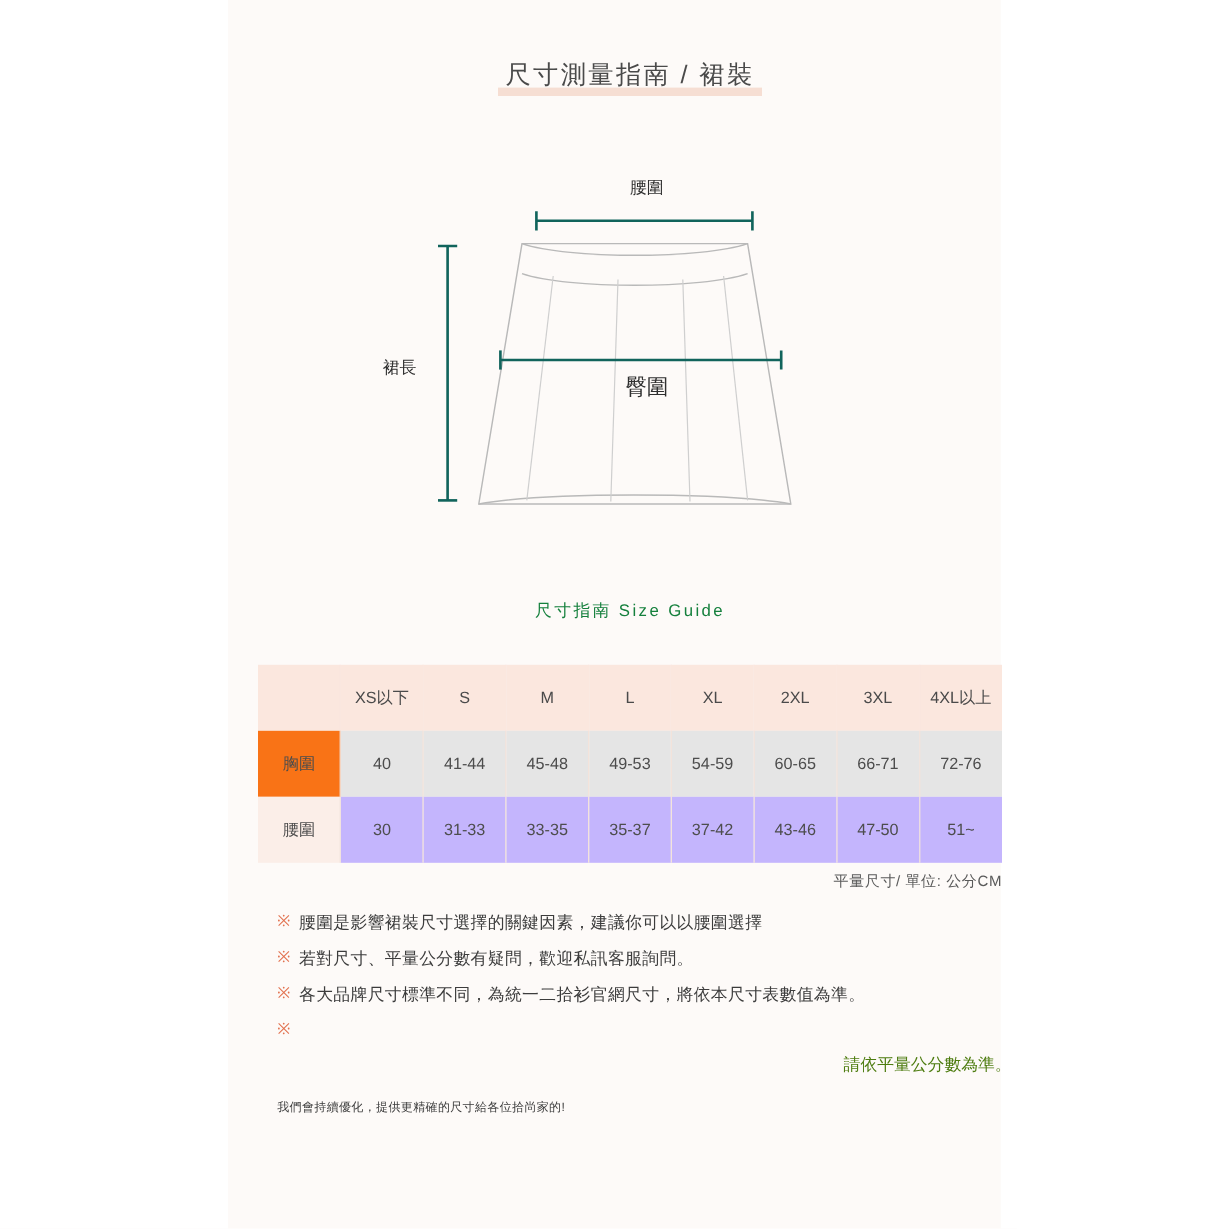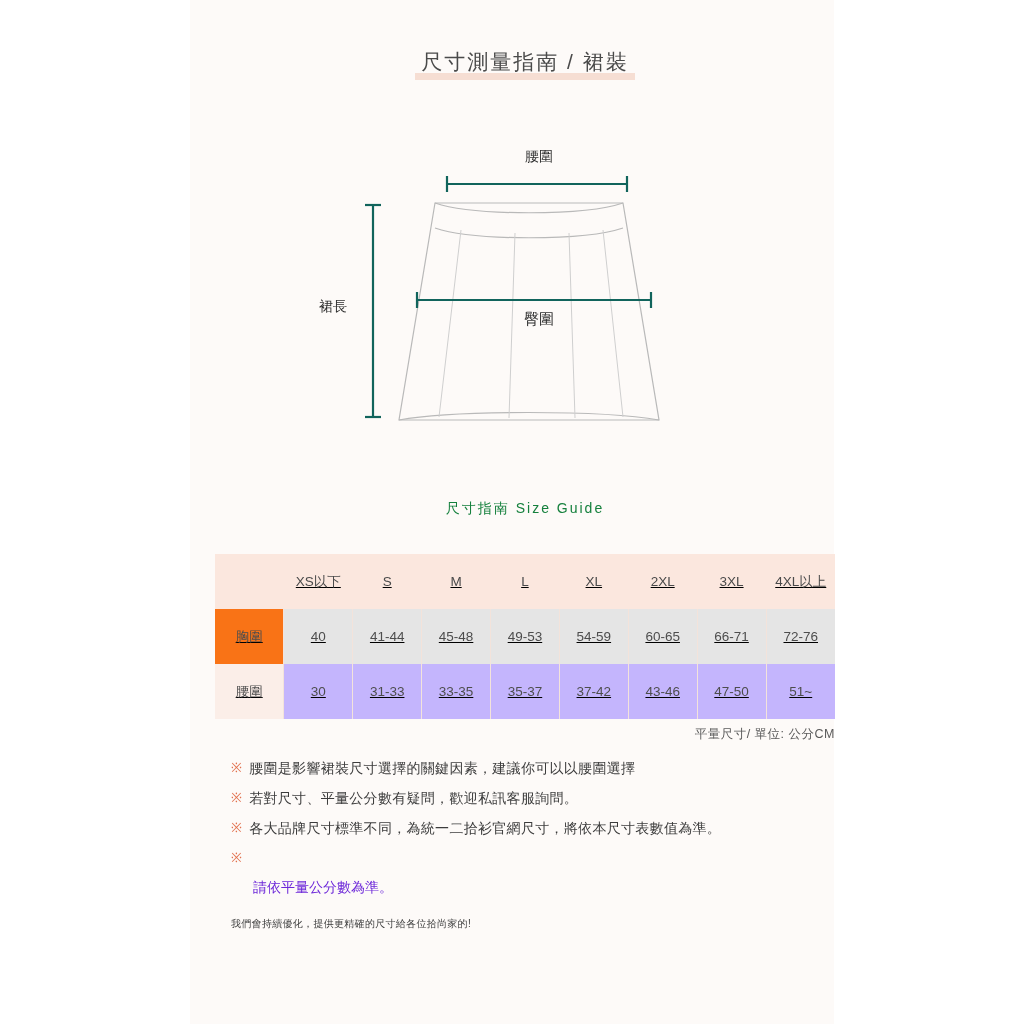--- a/index.html
+++ b/index.html
@@ -203,7 +203,7 @@
         </g>
       </svg>
       <div style="position:absolute; left:296px; top:28px; width:80px; text-align:center; font-size:14px; color:#2f2f2f;">腰圍</div>
-      <div style="position:absolute; left:296px; top:190px; width:80px; text-align:center; font-size:15px; color:#2f2f2f;">臀圍</div>
+      <div style="position:absolute; left:296px; top:190px; width:80px; text-align:center; font-size:18px; color:#2f2f2f;">臀圍</div>
       <div style="position:absolute; left:100px; top:178px; width:60px; text-align:center; font-size:14px; color:#2f2f2f;">裙長</div>
     </div>
 

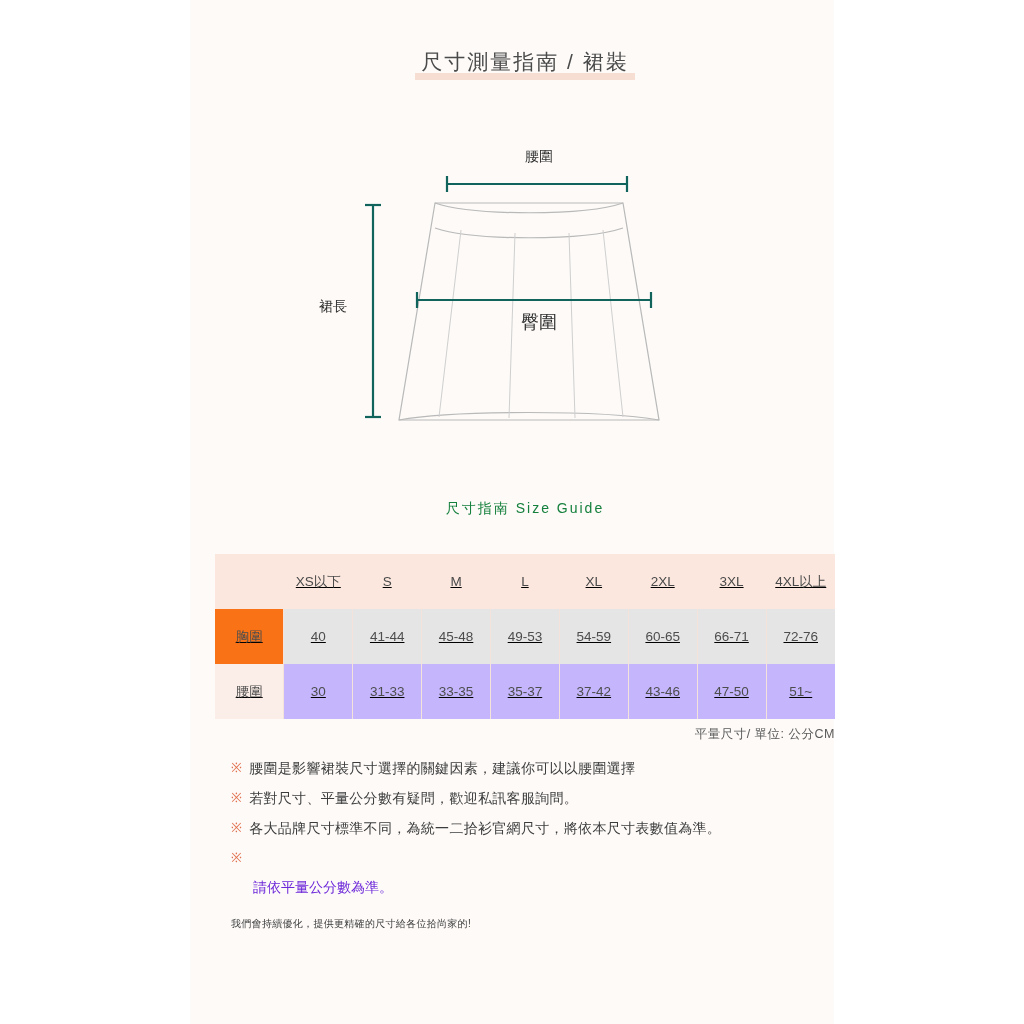--- a/index.html
+++ b/index.html
@@ -77,7 +77,6 @@
     position: absolute;
     left: 12px; top: 554px;
     width: 620px;
-    text-decoration: underline;
   }
   table.size-table {
     width: 620px;

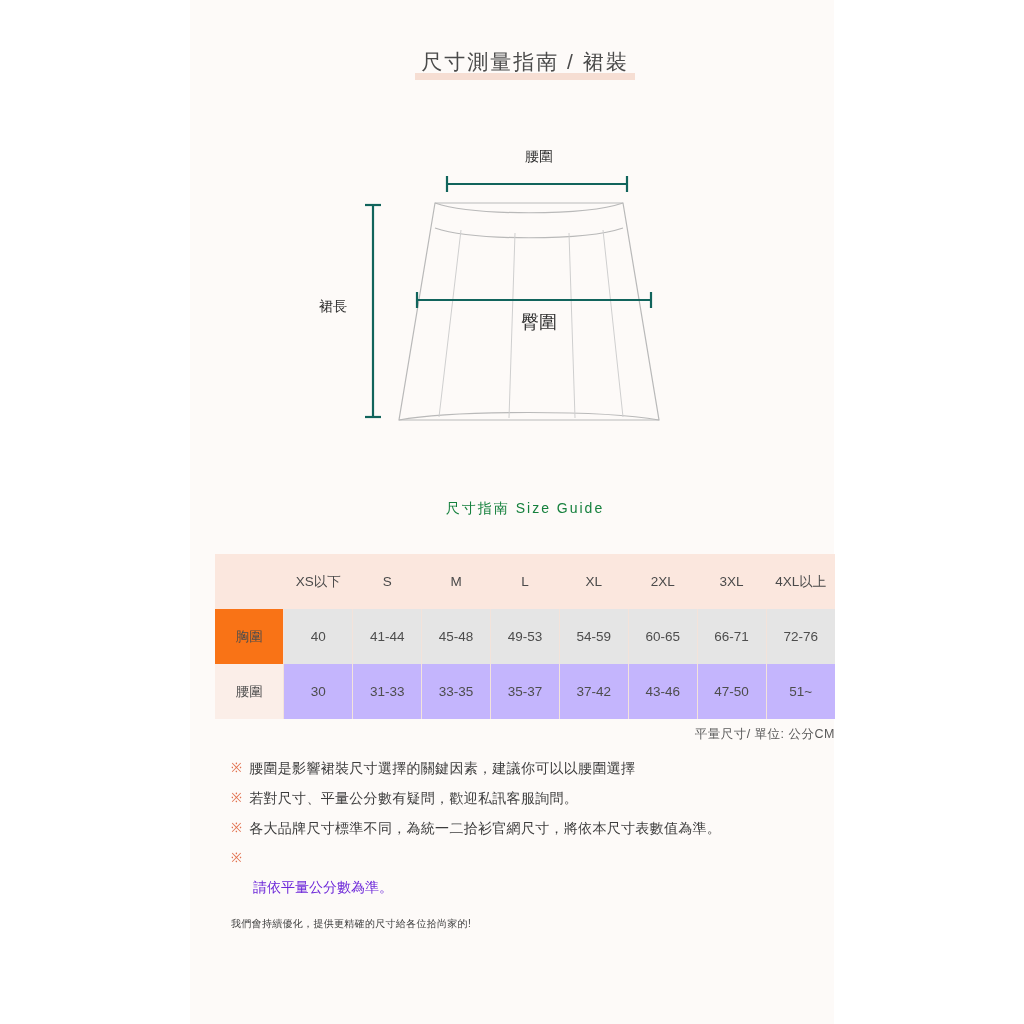--- a/index.html
+++ b/index.html
@@ -137,9 +137,10 @@
   .note-indent {
     padding-left: 22px;
     font-size: 14px;
-    color: #6d28d9;
+    color: #4d7c0f;
     margin-bottom: 9px;
     line-height: 1.5;
+    text-align: right;
   }
   .note-plain {
     font-size: 10px;

